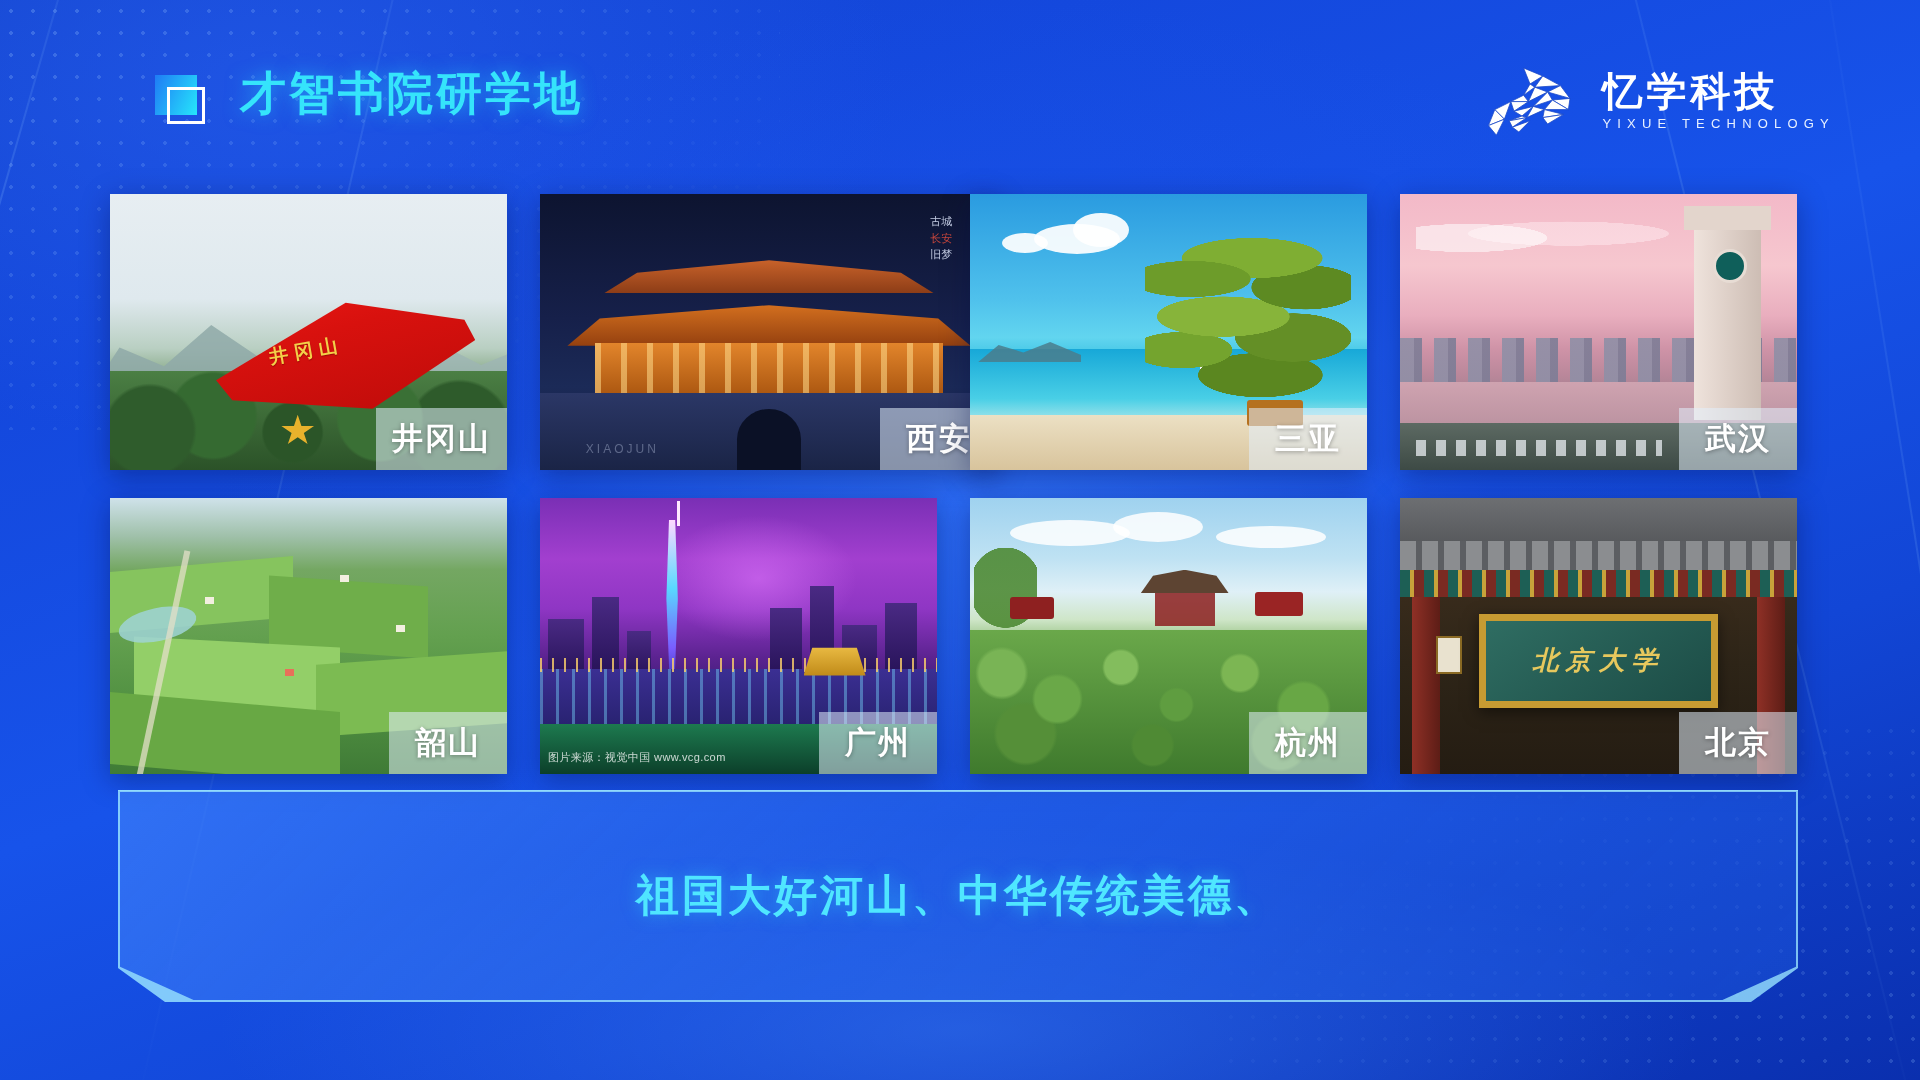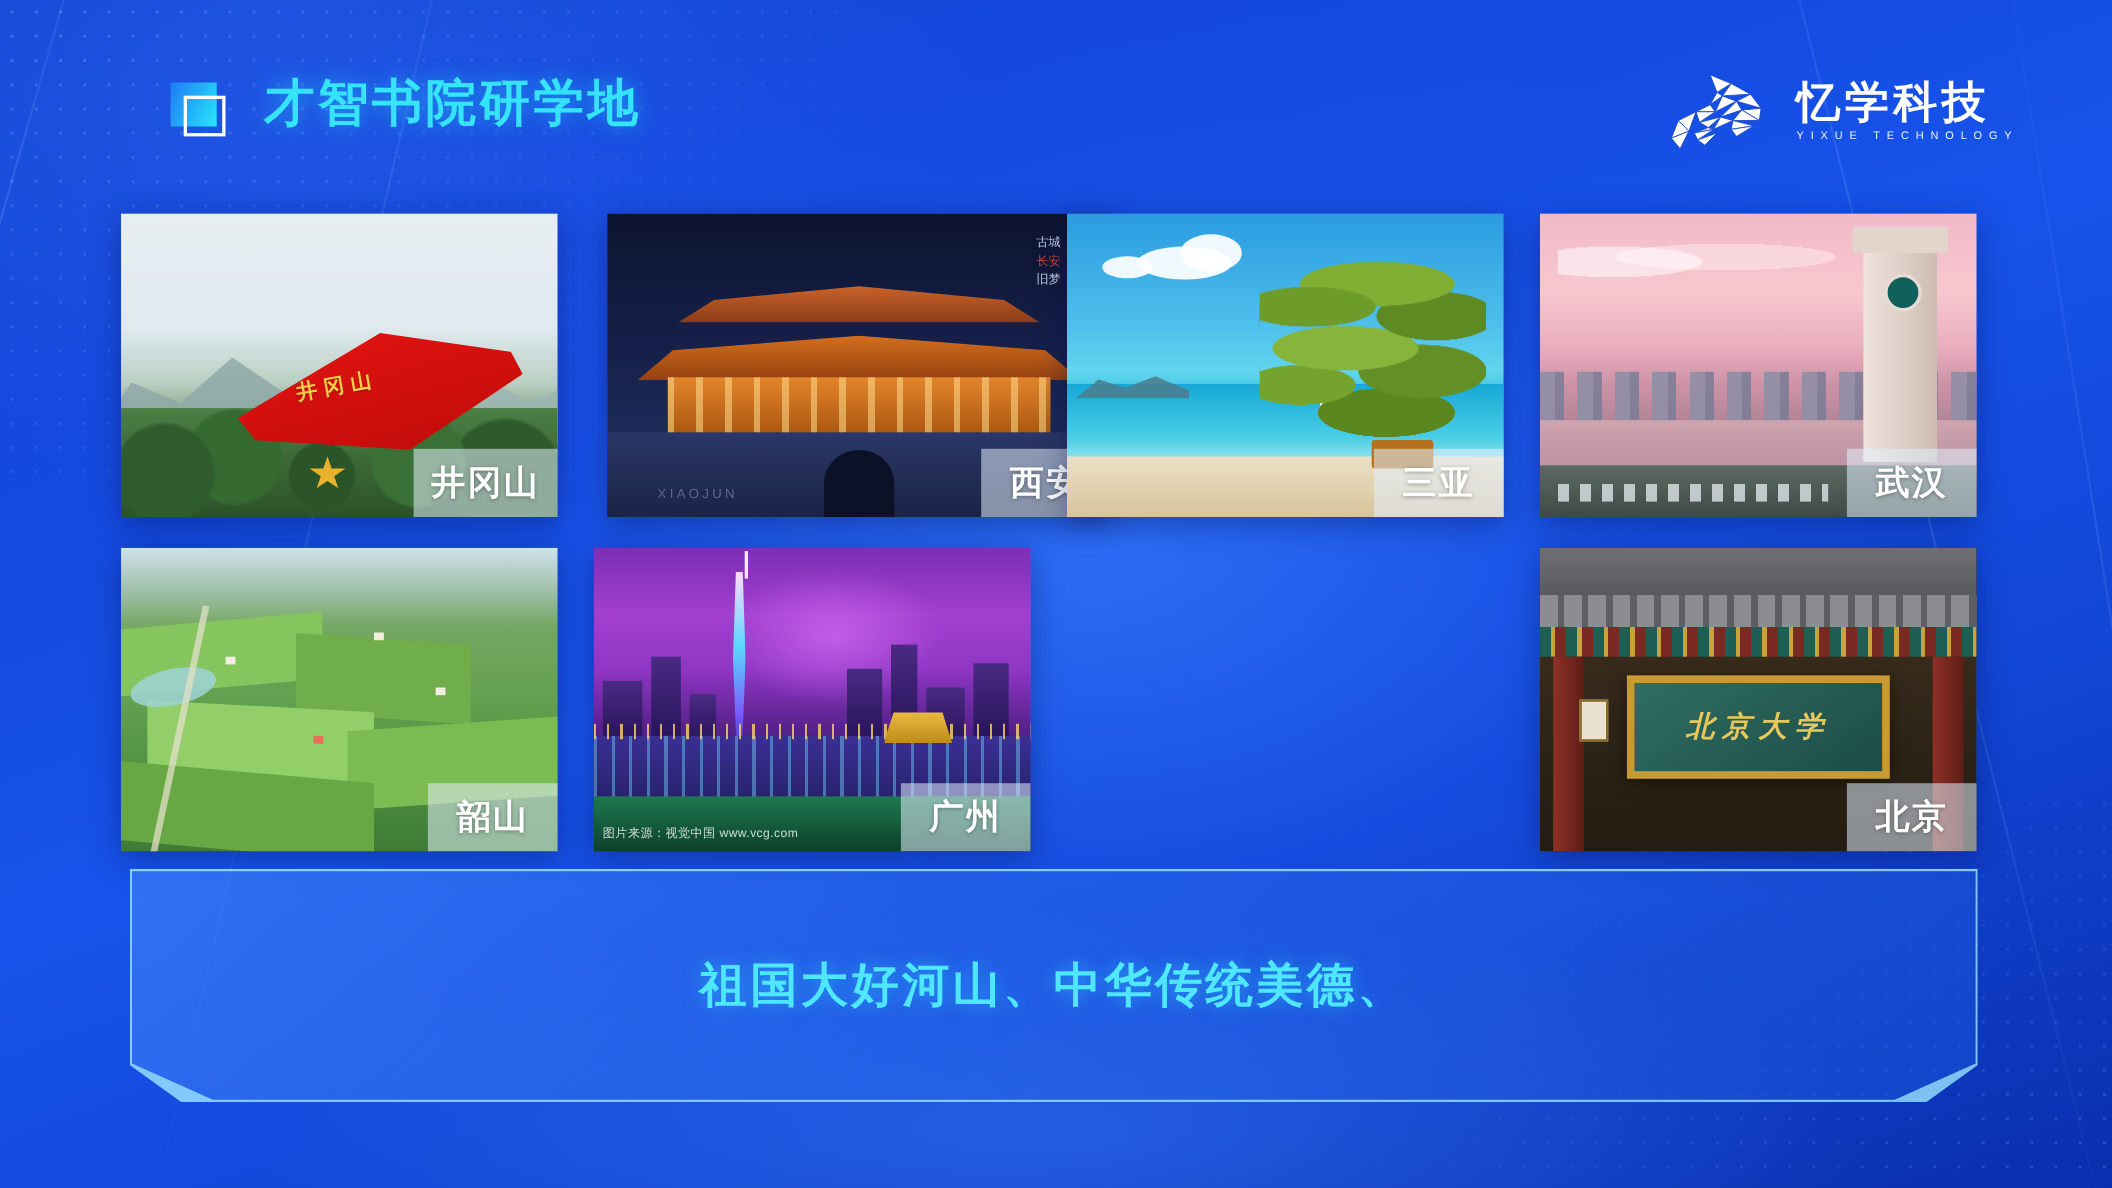--- a/index.html
+++ b/index.html
@@ -70,7 +70,7 @@
   .logo-mark { width:112px; height:74px; }
   .logo-txt { display:flex; flex-direction:column; }
   .logo-cn { font-size:40px; font-weight:bold; color:#ffffff; letter-spacing:4px; line-height:1.05; }
-  .logo-en { font-size:10px; color:#e8f1ff; letter-spacing:6.2px; margin-top:4px; }
+  .logo-en { font-size:13px; color:#e8f1ff; letter-spacing:6.2px; margin-top:4px; }
 
   
   .grid { position:absolute; left:0; top:0; width:1920px; height:1080px; }

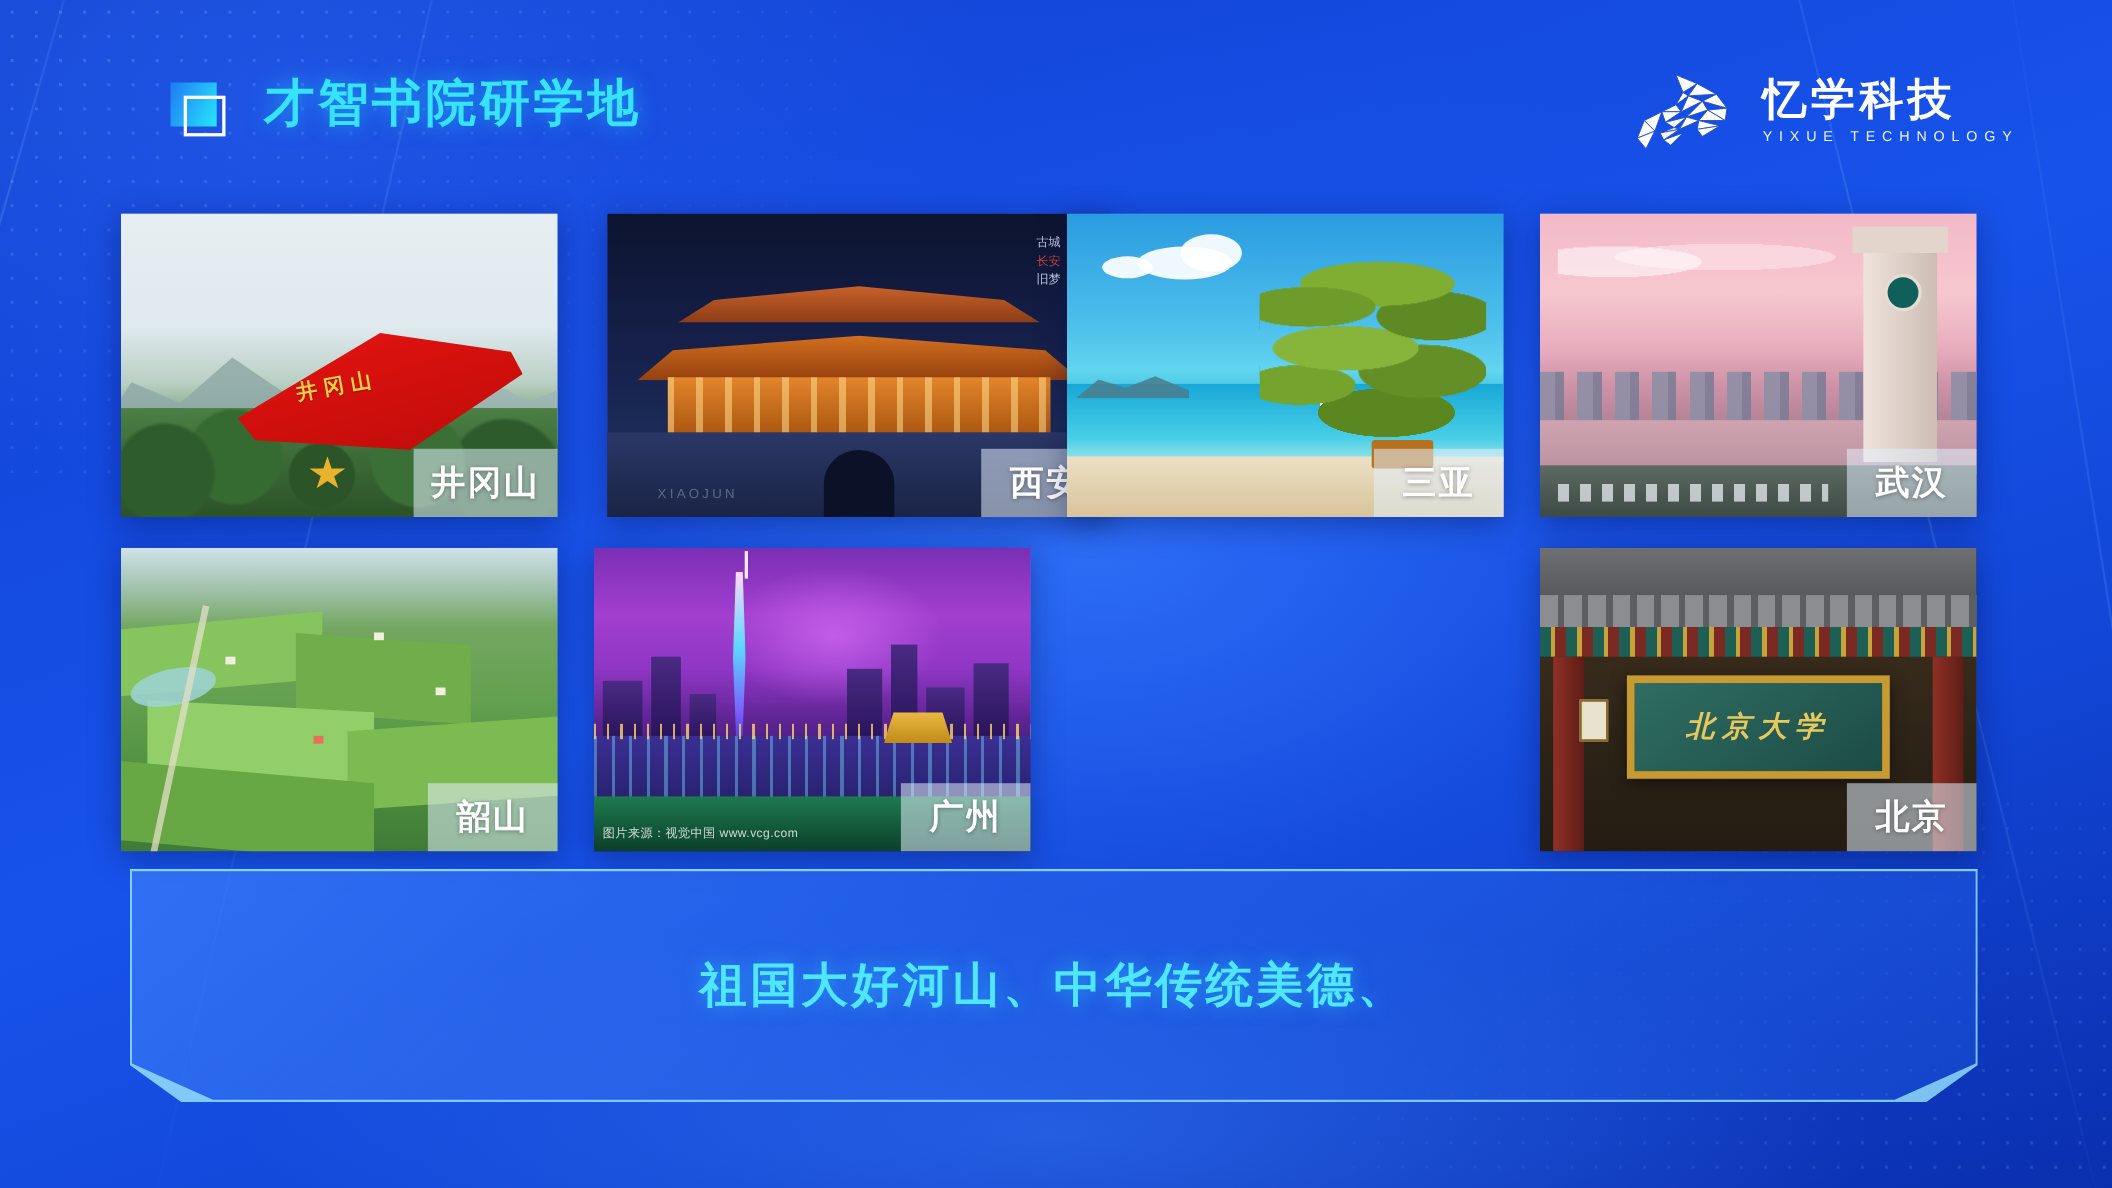--- a/index.html
+++ b/index.html
@@ -329,7 +329,7 @@
     </div>
   </div>
 
-  <div class="card" style="left:552px;top:194px;width:458px;height:276px;">
+  <div class="card" style="left:540px;top:194px;width:458px;height:276px;">
     <div class="ph xian">
       <div class="cal">古城<br><i>长安</i><br>旧梦</div>
       <div class="roof1"></div>

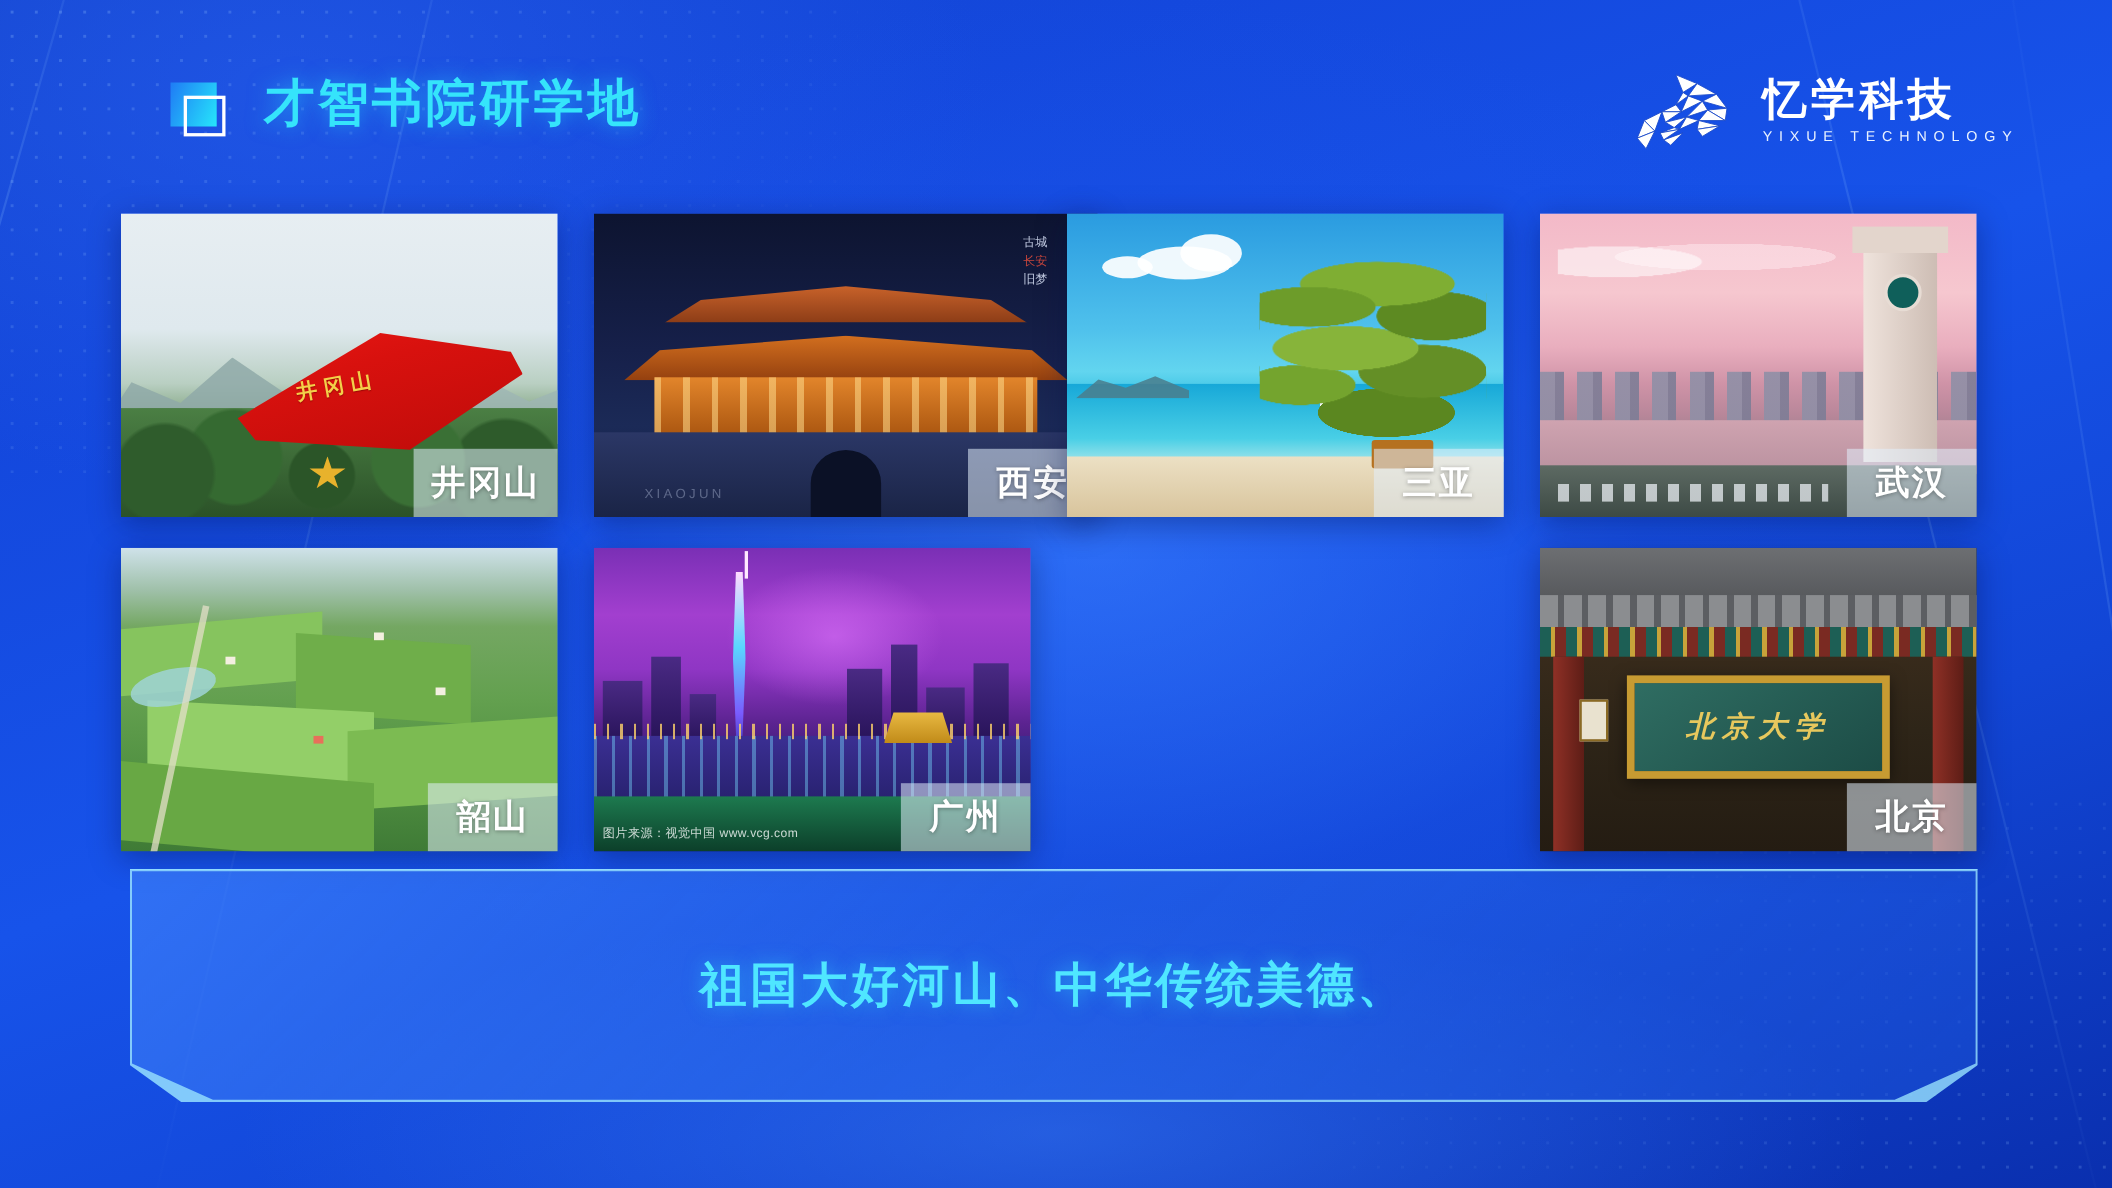--- a/index.html
+++ b/index.html
@@ -419,6 +419,24 @@
     </div>
   </div>
 
+  <div class="card" style="left:970px;top:498px;width:397px;height:276px;">
+    <div class="ph hz">
+      <div class="cloud2 k1"></div>
+        <div class="cloud2 k2"></div>
+        <div class="cloud2 k3"></div>
+      <div class="willow"></div>
+      <div class="boat2"></div>
+        <div class="boat3"></div>
+      <div class="pav">
+          <div class="r"></div>
+          <div class="c"></div>
+        </div>
+      <div class="lotus"></div>
+    </div>
+    <div class="card-label">
+      <span>杭州</span>
+    </div>
+  </div>
 
   <div class="card" style="left:1400px;top:498px;width:397px;height:276px;">
     <div class="ph bj">

